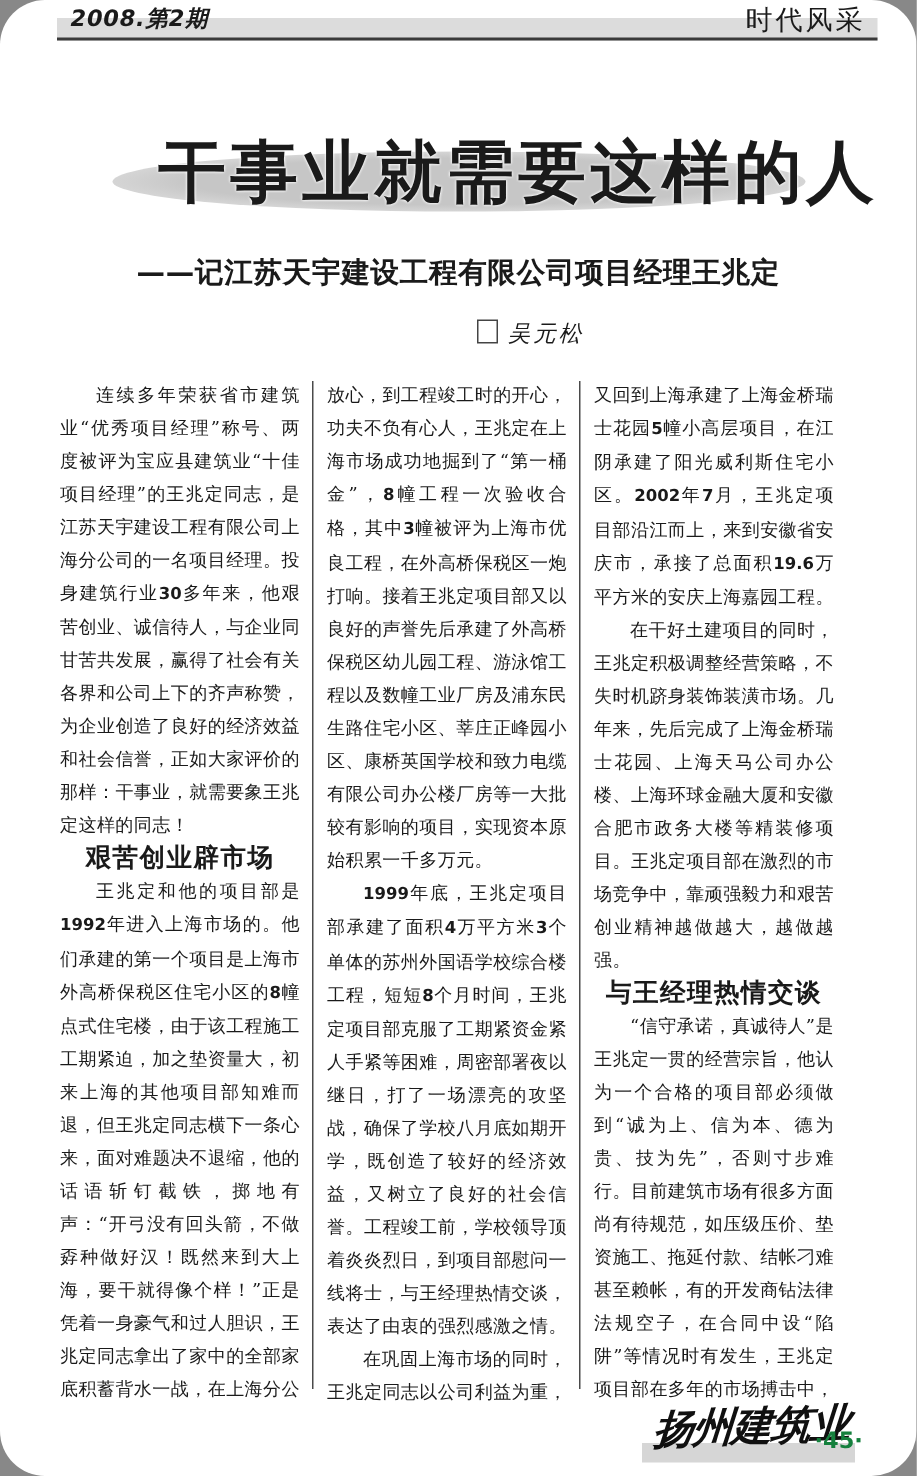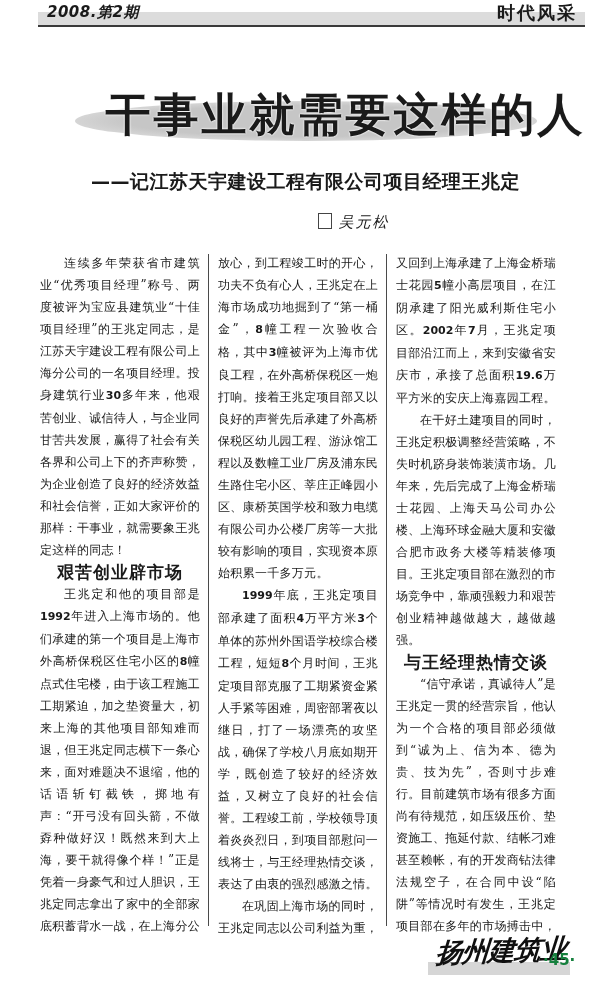--- a/index.html
+++ b/index.html
@@ -6,7 +6,7 @@
   .page{
     position:relative;width:611px;height:984px;background:#ffffff;
     font-family:"DejaVu Serif","Liberation Serif",serif;color:#1a1a1a;
-    overflow:hidden;margin:0 auto;
+    overflow:hidden;margin:0 auto;border-radius:30px;
   }
   
   .header-band{position:absolute;left:38px;top:12px;width:547px;height:13px;

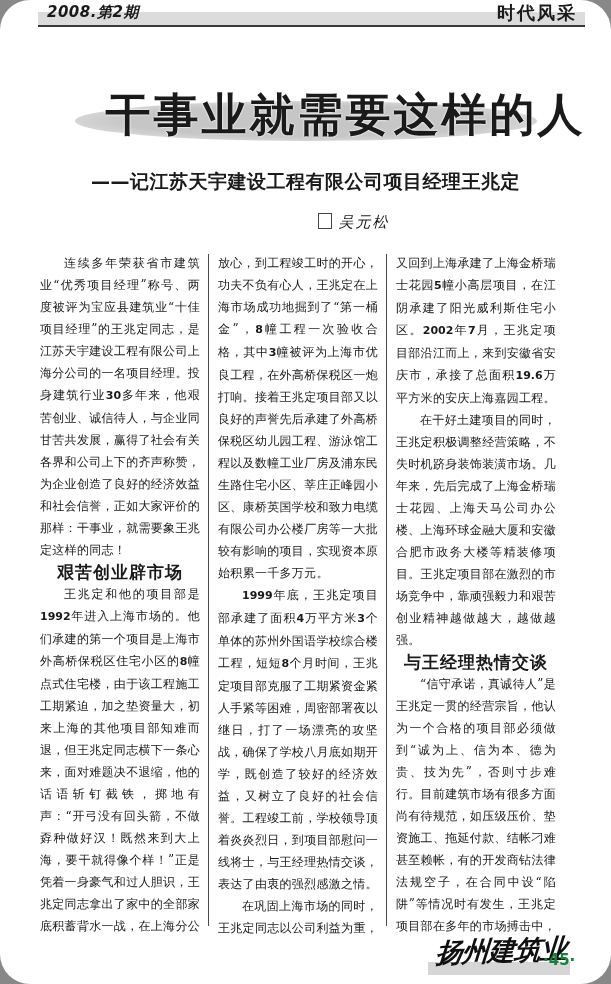--- a/index.html
+++ b/index.html
@@ -16,7 +16,7 @@
     font-style:italic;font-weight:700;font-size:15px;letter-spacing:0.5px;}
   .header-section{position:absolute;right:34px;top:1px;
     font-family:"DejaVu Sans","Liberation Sans",sans-serif;
-    font-weight:700;font-size:18px;letter-spacing:2px;}
+    font-weight:400;font-size:18px;letter-spacing:2px;}
   
   .title-shadow{position:absolute;left:75px;top:101px;width:462px;height:40px;
     border-radius:50%;

